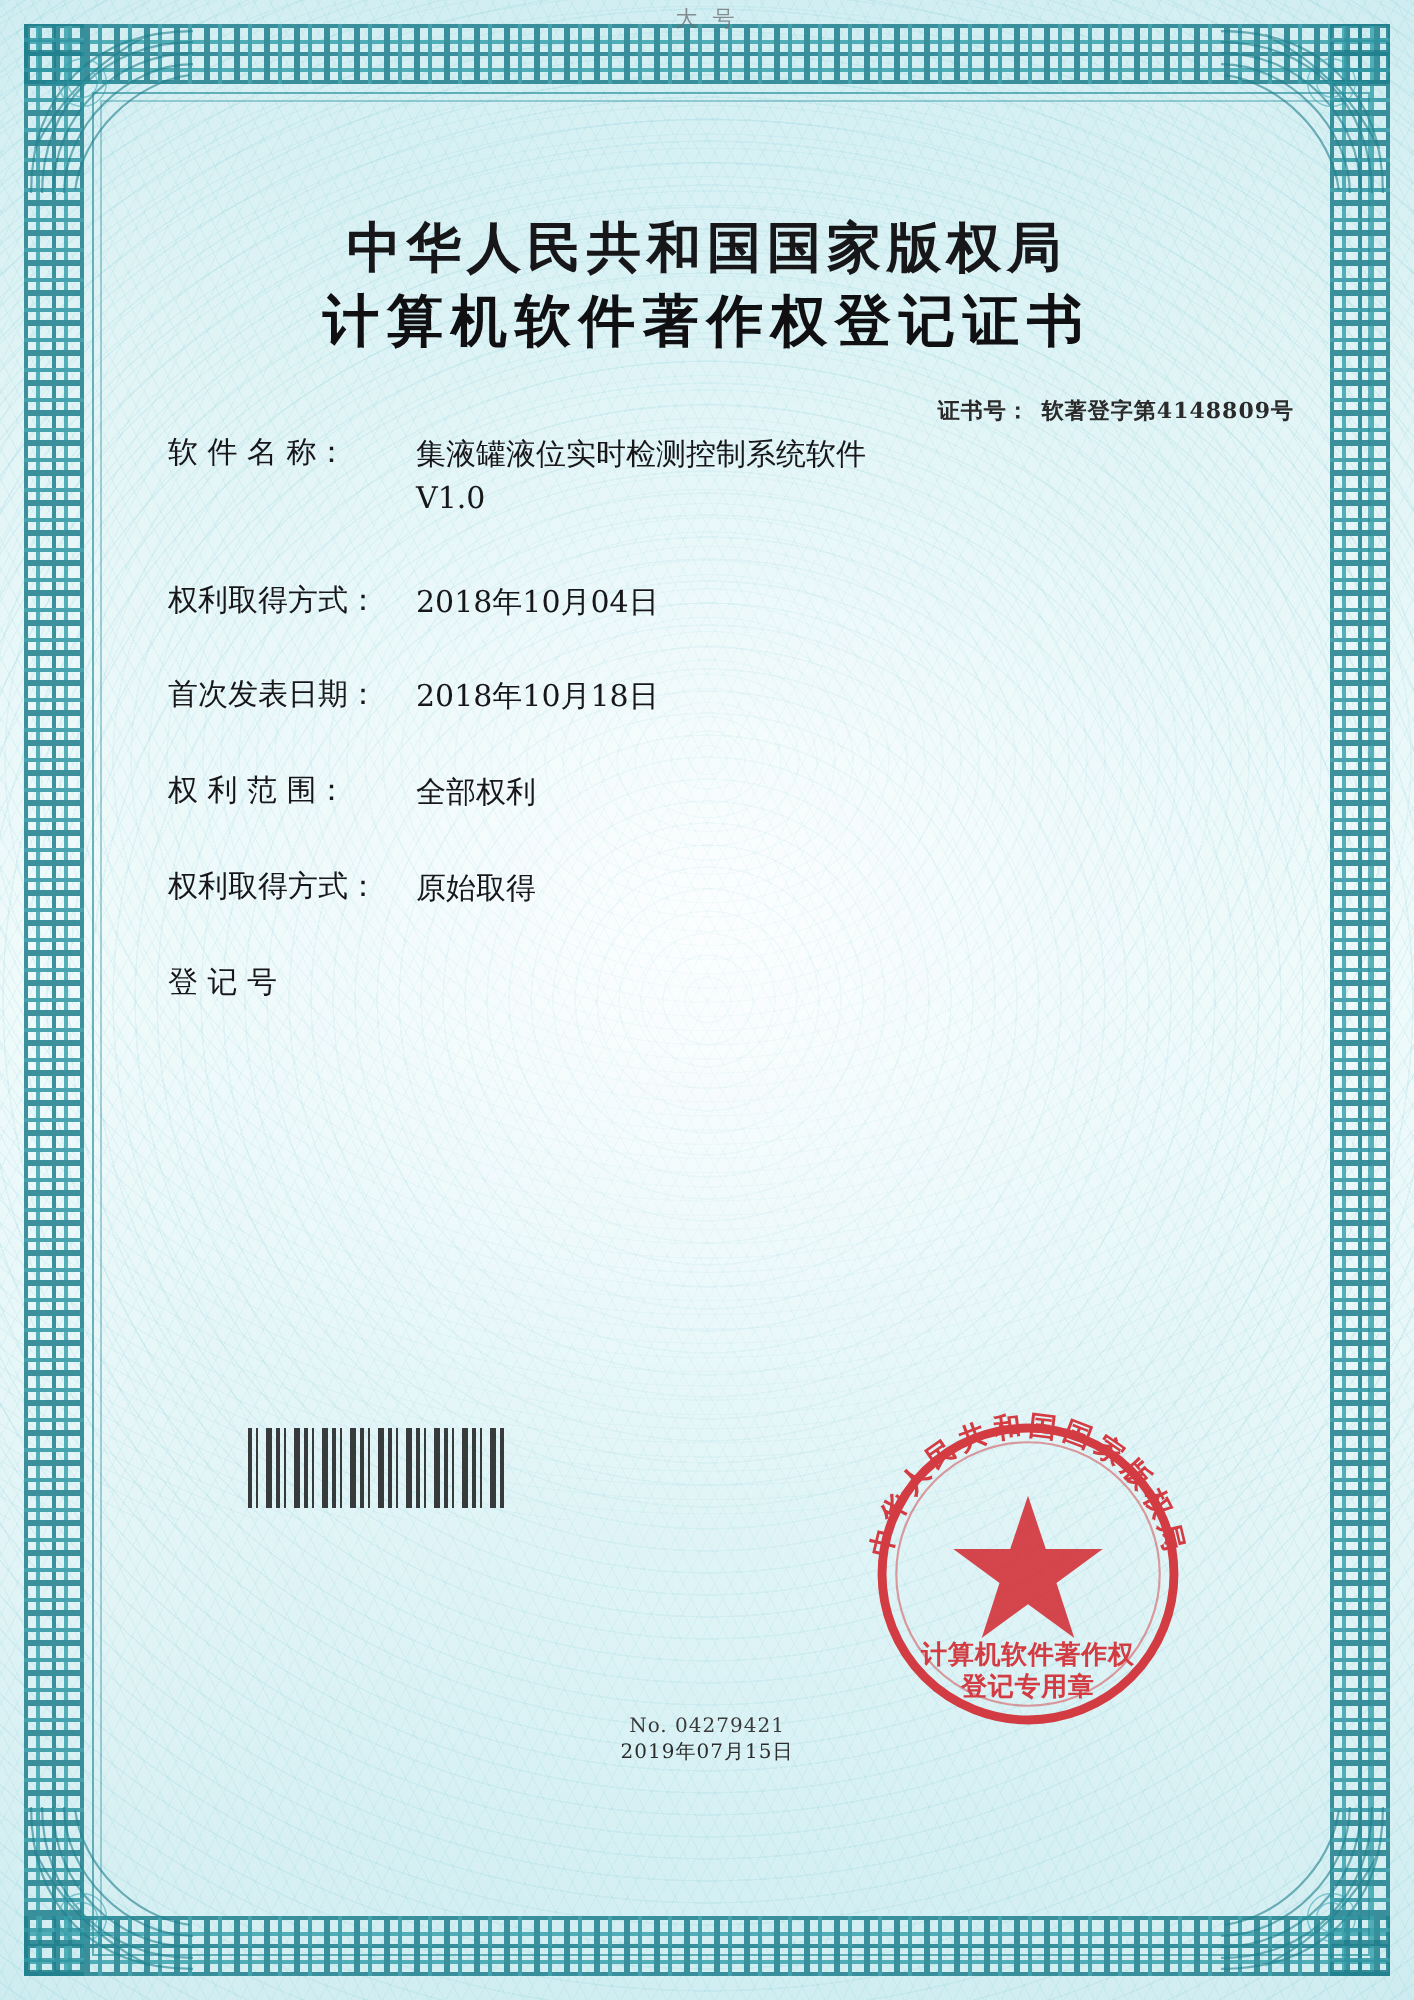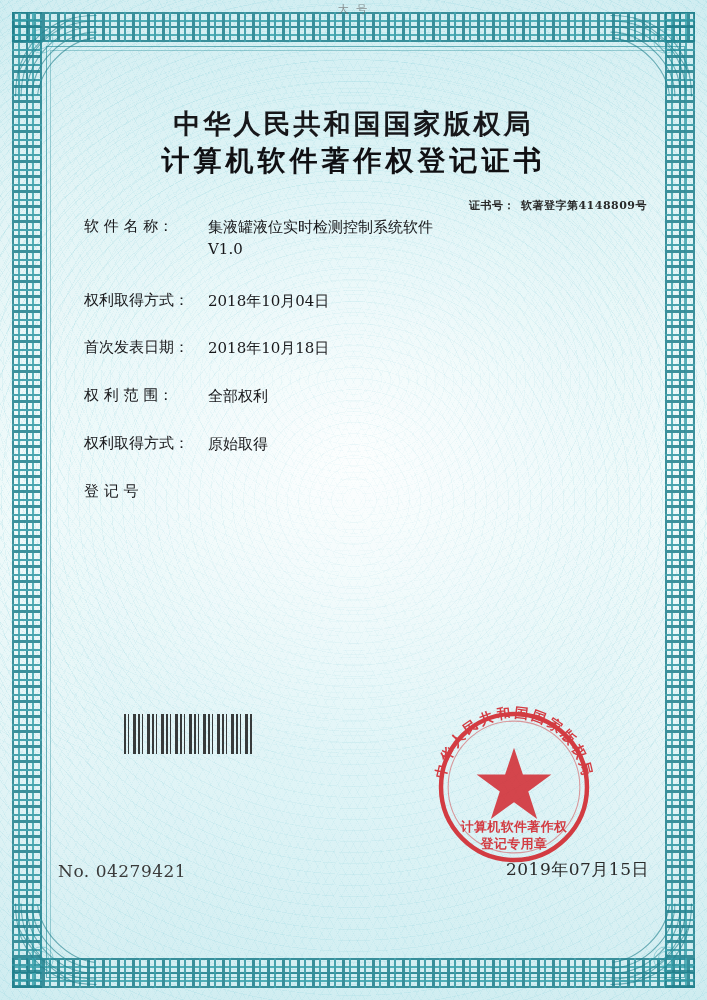--- a/index.html
+++ b/index.html
@@ -259,10 +259,11 @@
     top: 812px;
     display: flex;
     justify-content: space-between;
-    align-items: flex-end;
-    font-family: "DejaVu Serif", "Liberation Serif", serif;
-    font-size: 17px;
+    align-items: center;
+    font-family: "DejaVu Serif", "Liberation Serif", serif;
+    font-size: 10px;
     color: #2b2b2b;
+    flex-direction: column;
   }
   .footer .no { letter-spacing: 0.5px; color: #3a3a3a; }
   .footer .date { letter-spacing: 0.5px; color: #2b2b2b; }

